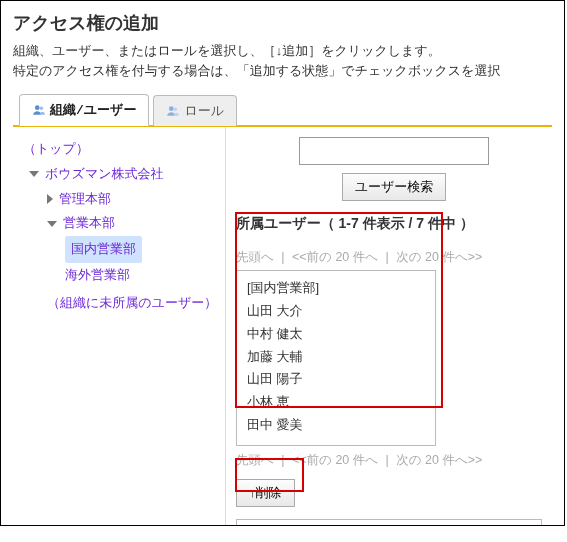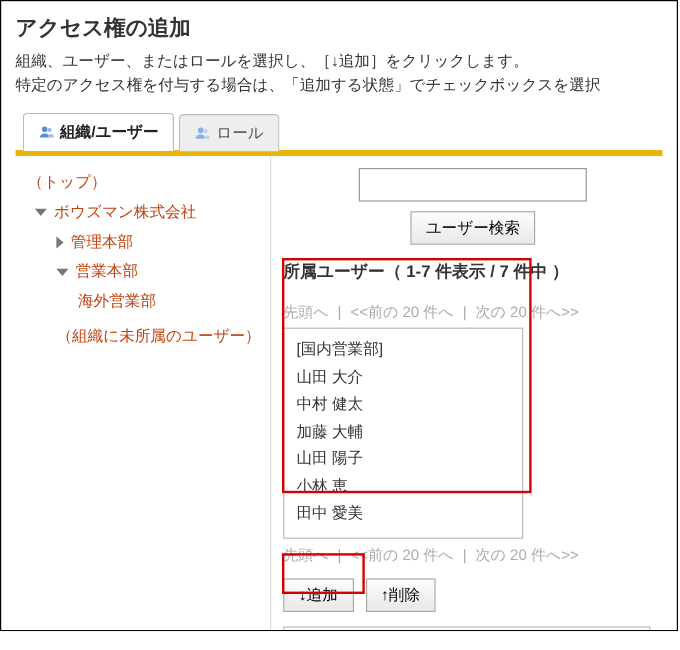--- a/index.html
+++ b/index.html
@@ -35,8 +35,9 @@
     display: flex;
     align-items: flex-end;
     gap: 4px;
-    border-bottom: 5px solid #eab308;
+    border-bottom: 2px solid #eab308;
     padding-left: 6px;
+    font-family: Liberation Mono, monospace;
   }
   .tab {
     display: flex;

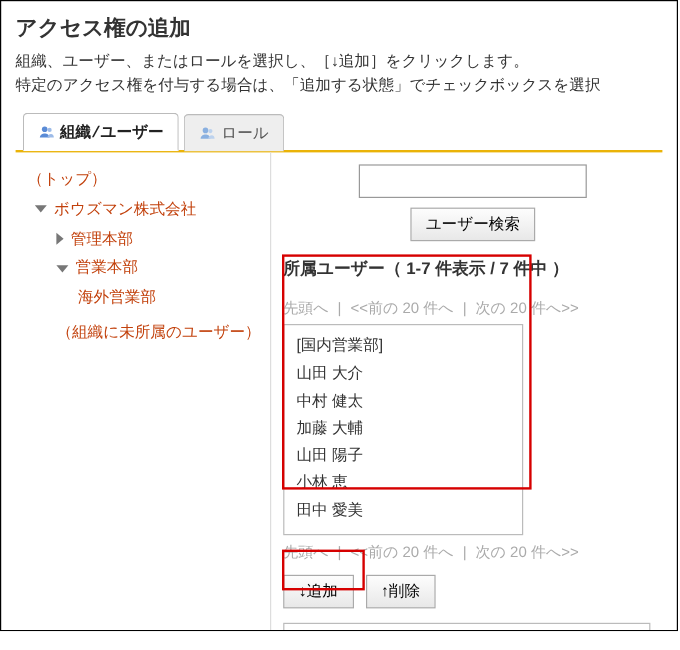--- a/index.html
+++ b/index.html
@@ -182,7 +182,7 @@
     box-sizing: border-box;
   }
 
-  .blue-link { color: #c2410c; cursor: pointer; }
+  .blue-link { color: #6d28d9; cursor: pointer; }
 </style>
 </head>
 <body>

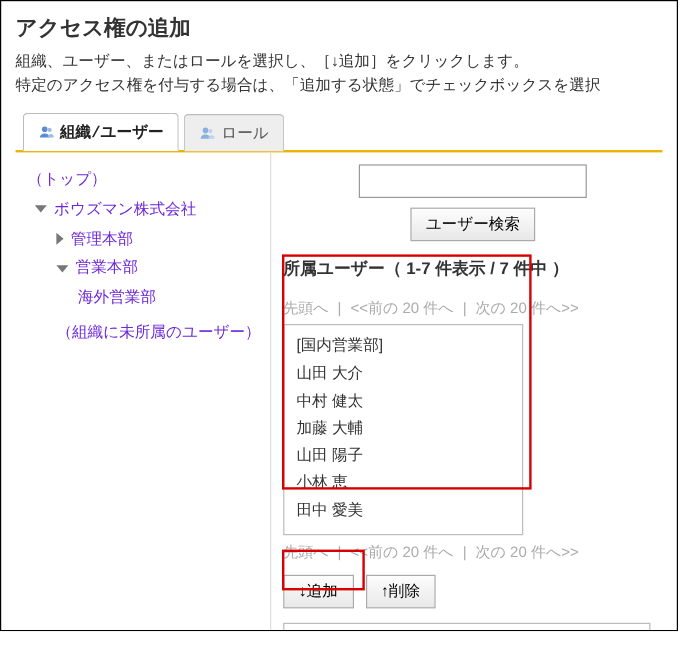--- a/index.html
+++ b/index.html
@@ -240,6 +240,9 @@
           <span class="blue-link">営業本部</span>
         </div>
 
+        <div class="row pad3">
+          <span class="selected blue-link">国内営業部</span>
+        </div>
 
         <div class="row pad3">
           <span class="blue-link">海外営業部</span>

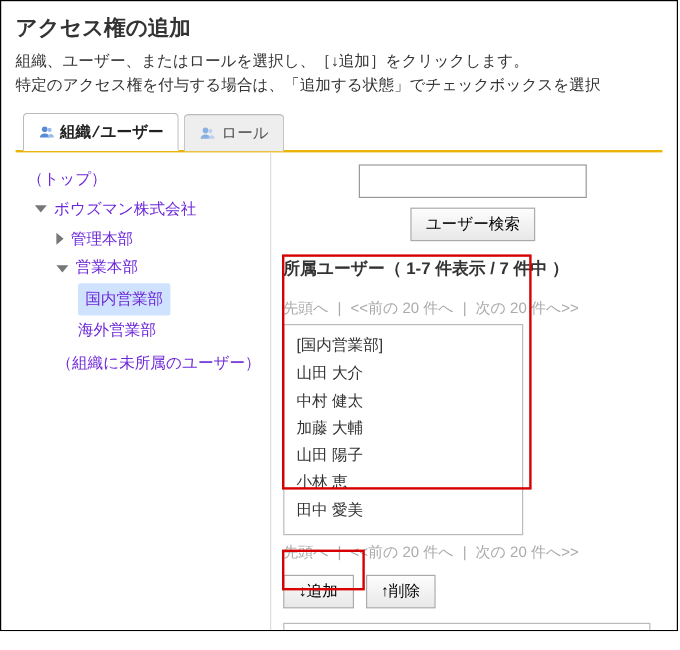--- a/index.html
+++ b/index.html
@@ -291,7 +291,6 @@
       </div>
 
       <div class="action-row">
-        <button class="btn" id="addBtn">↓追加</button>
         <button class="btn">↑削除</button>
       </div>
 

